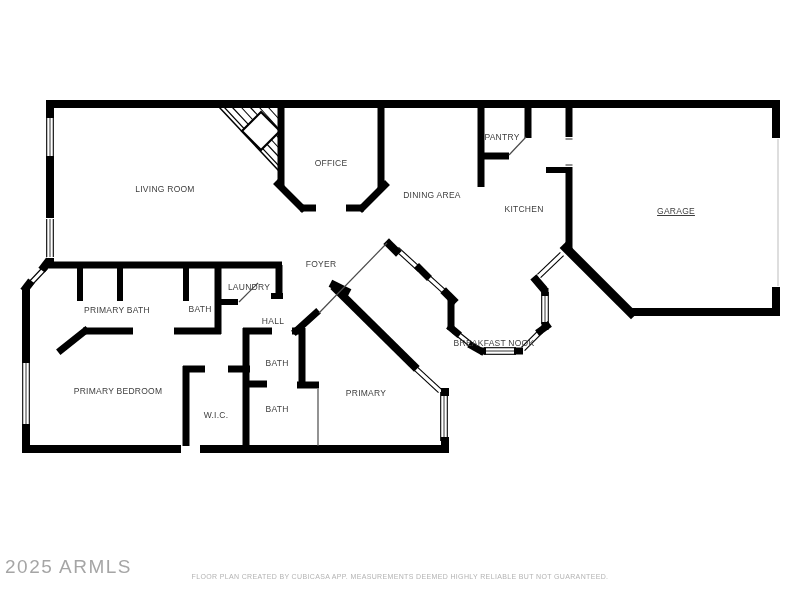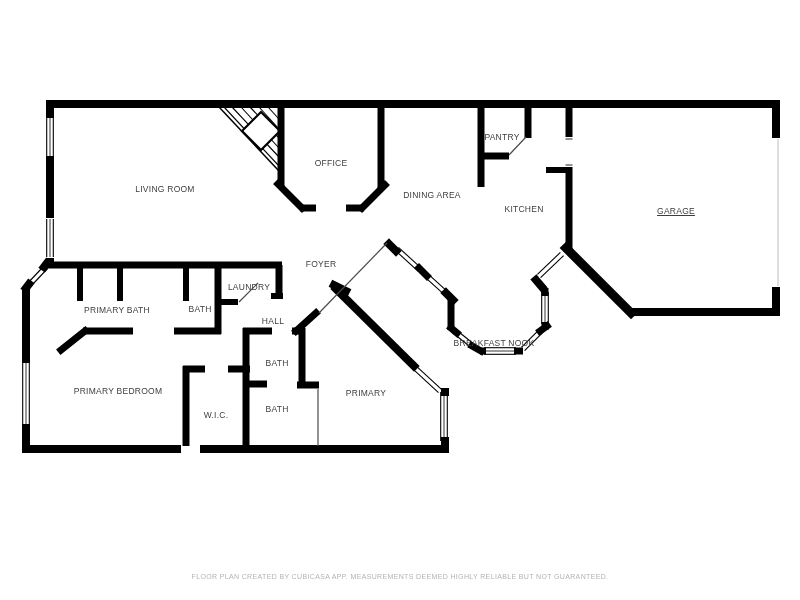--- a/index.html
+++ b/index.html
@@ -185,6 +185,7 @@
       <span class="room-label" style="left: 366px; top: 393px;">PRIMARY</span>
     </div>
 
+  <div class="watermark">2025 ARMLS</div>
   <div class="footer">FLOOR PLAN CREATED BY CUBICASA APP. MEASUREMENTS DEEMED HIGHLY RELIABLE BUT NOT GUARANTEED.</div>
 </div>
 

